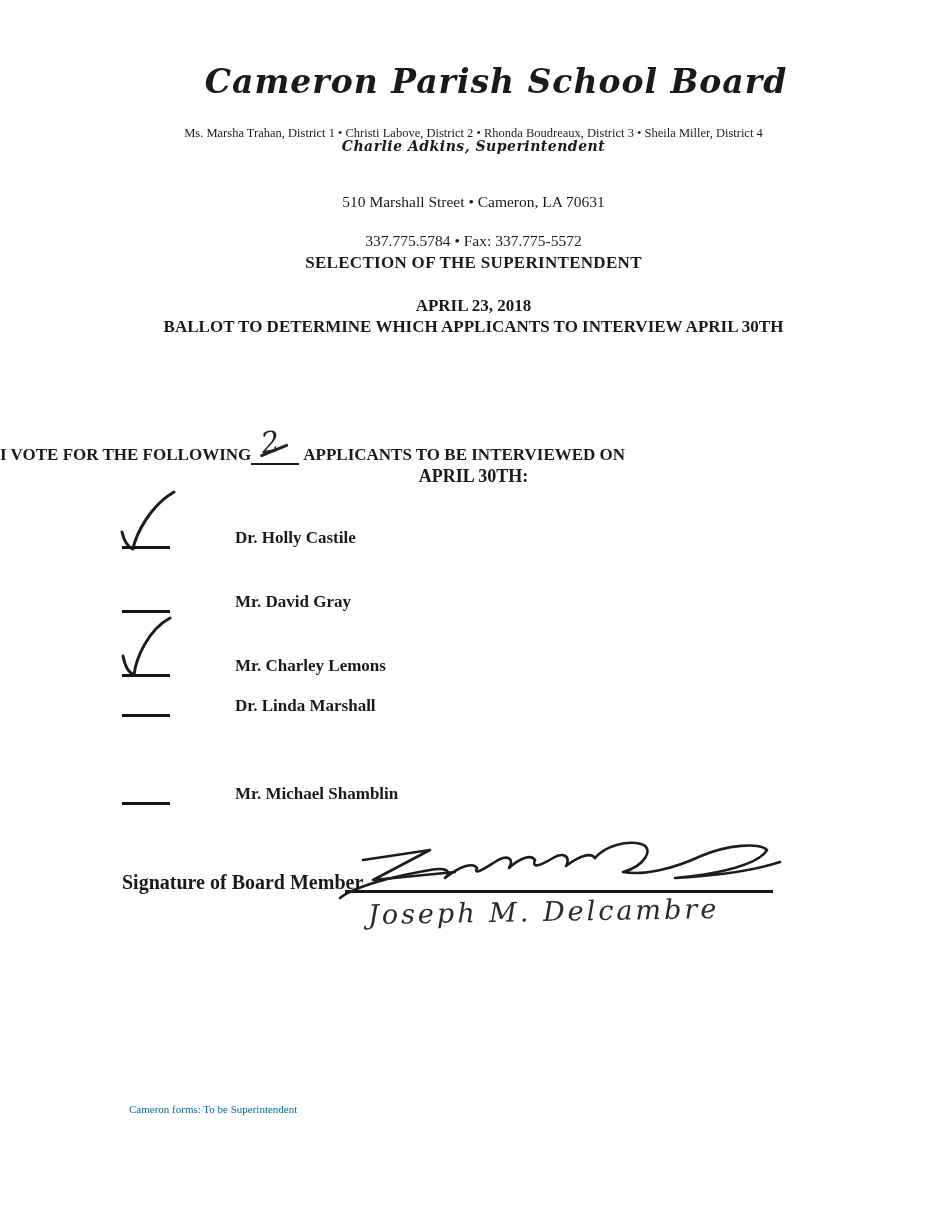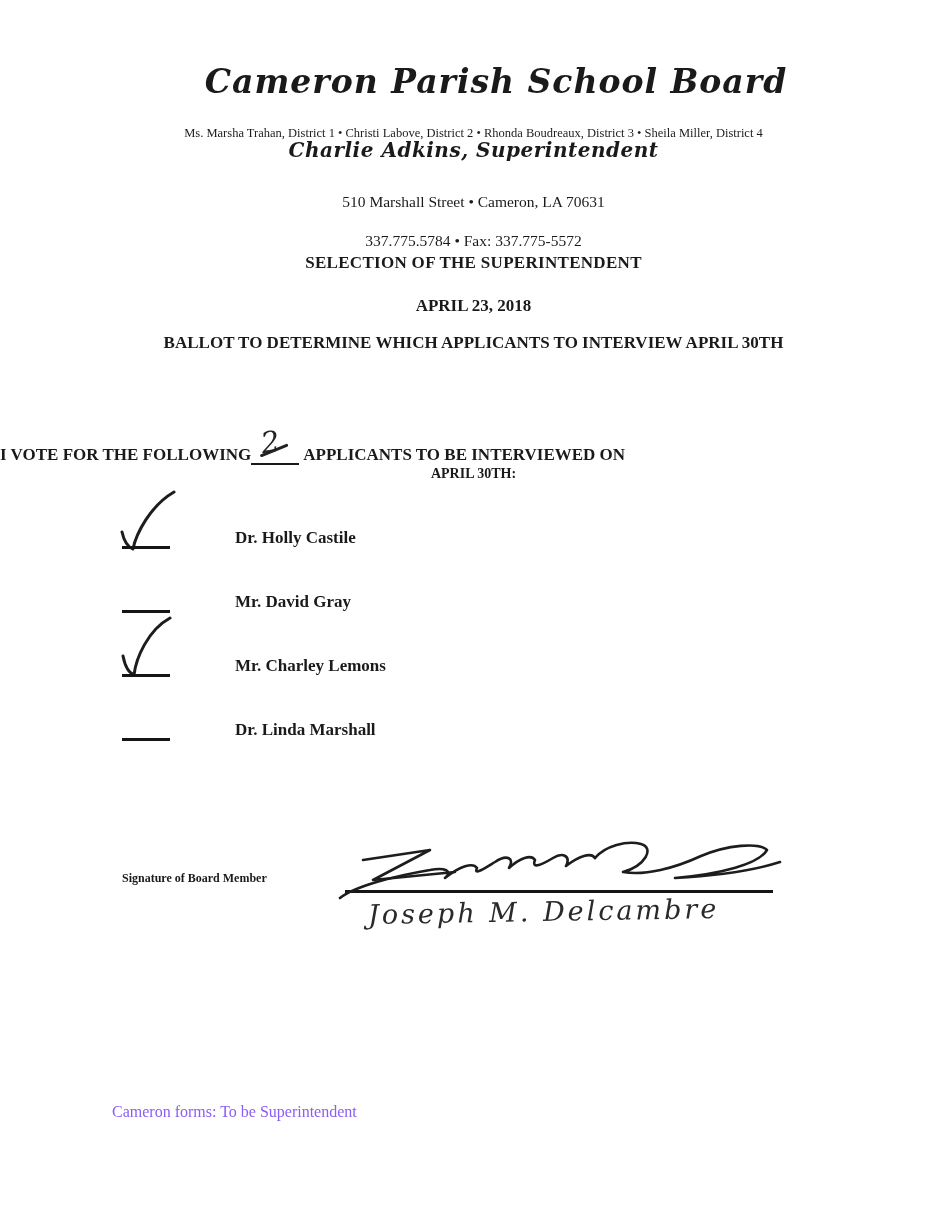--- a/index.html
+++ b/index.html
@@ -33,7 +33,7 @@
     top:138px;
     font-family:"DejaVu Serif", serif;
     font-style:italic;font-weight:bold;
-    font-size:20px;letter-spacing:0.5px;
+    font-size:14px;letter-spacing:0.5px;
   }
   .address{top:166px;font-size:15.5px;margin-top:27px;}
   .phone{top:184px;font-size:15.5px;margin-top:48px;}

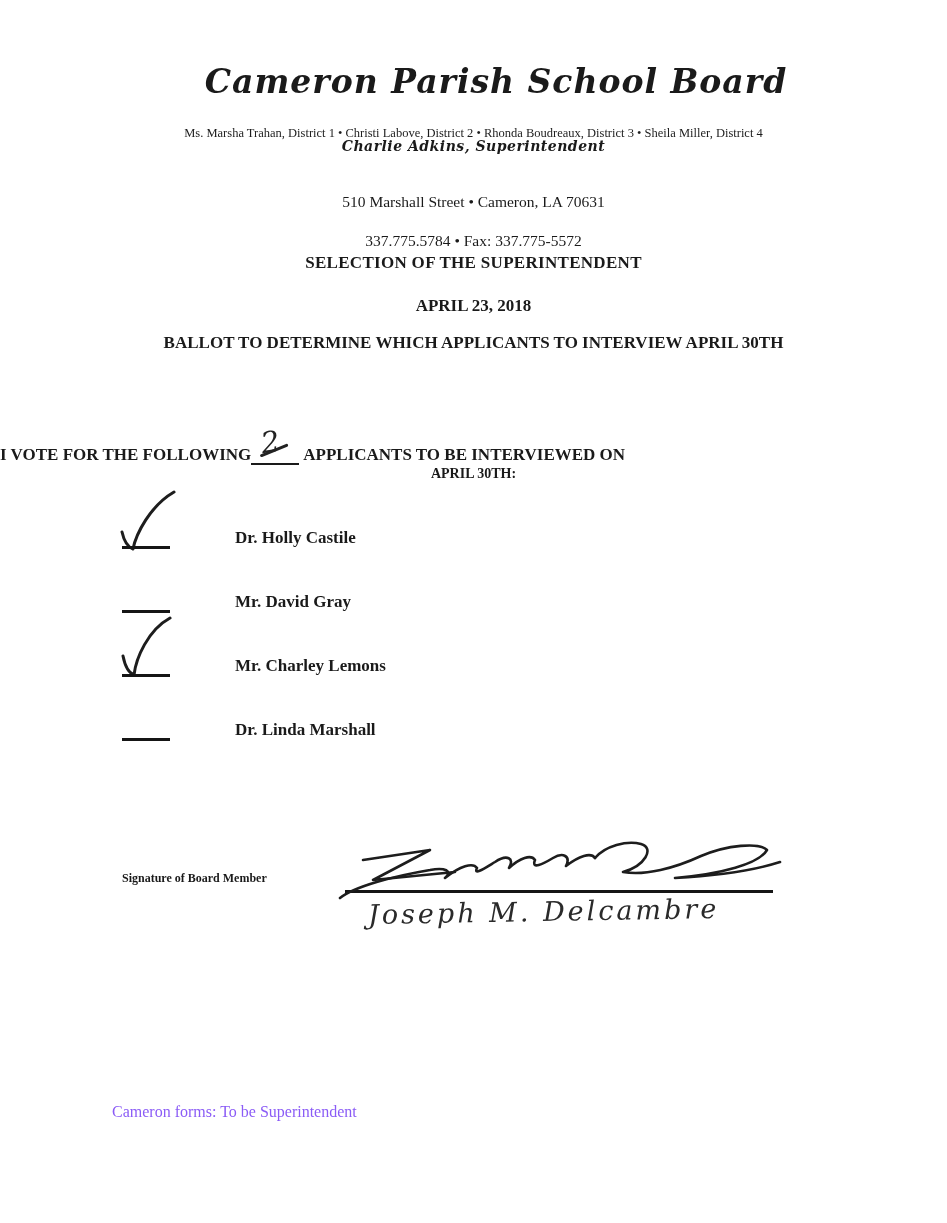--- a/index.html
+++ b/index.html
@@ -41,7 +41,7 @@
   
   .doc-title{top:253px;font-weight:bold;font-size:17px;letter-spacing:0.3px;}
   .date-line{top:296px;font-weight:bold;font-size:17px;}
-  .subtitle{top:333px;font-weight:bold;font-size:17px;}
+  .subtitle{top:317px;font-weight:bold;font-size:17px;}
 
   
   .vote-line1{

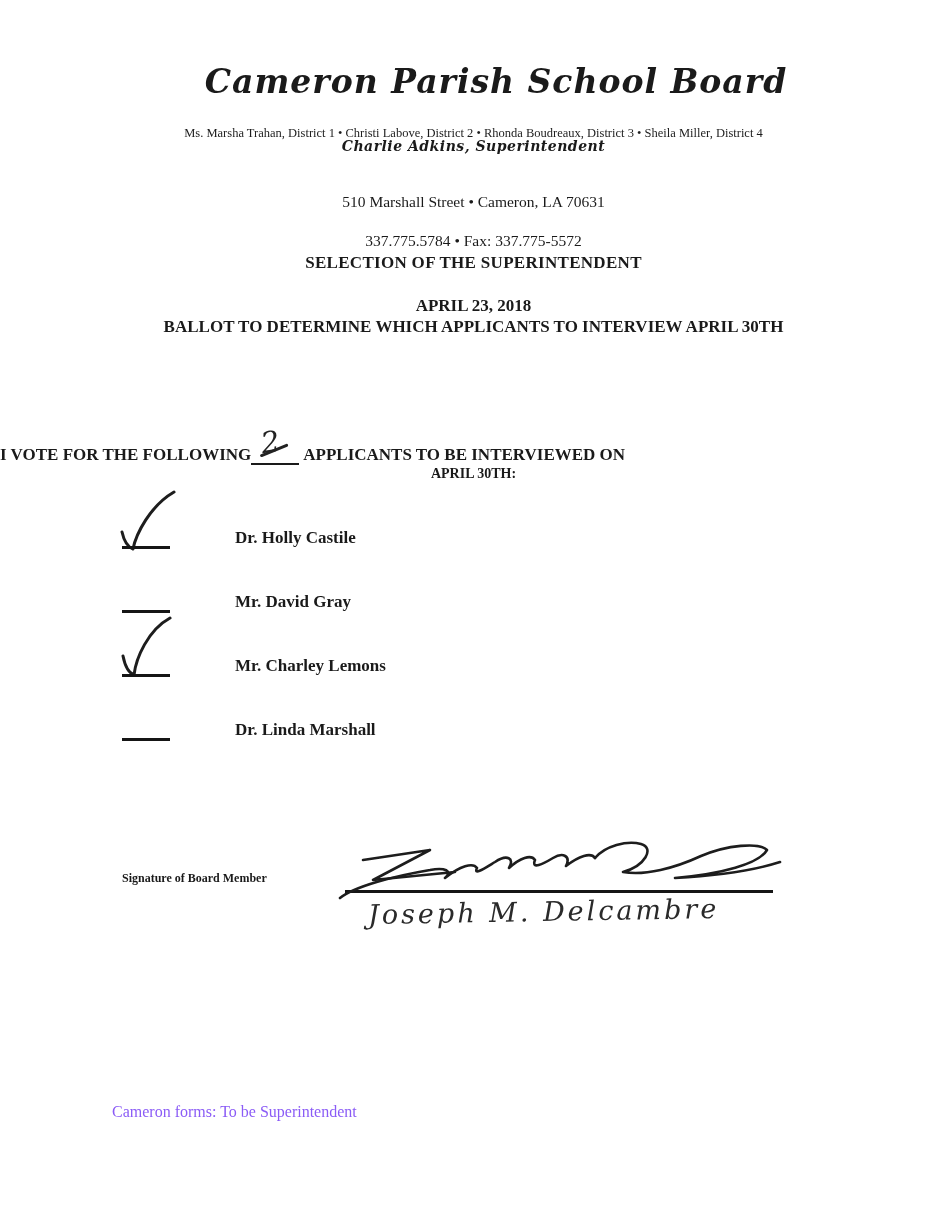--- a/index.html
+++ b/index.html
@@ -68,7 +68,7 @@
     width:30px;height:2.5px;background:#222;
     transform:rotate(-22deg);border-radius:2px;
   }
-  .vote-line2{top:466px;font-weight:bold;font-size:14px;}
+  .vote-line2{top:466px;font-weight:bold;font-size:18px;}
 
   
   .candidate-row{position:absolute;left:0;width:829px;height:64px;text-decoration:underline;}

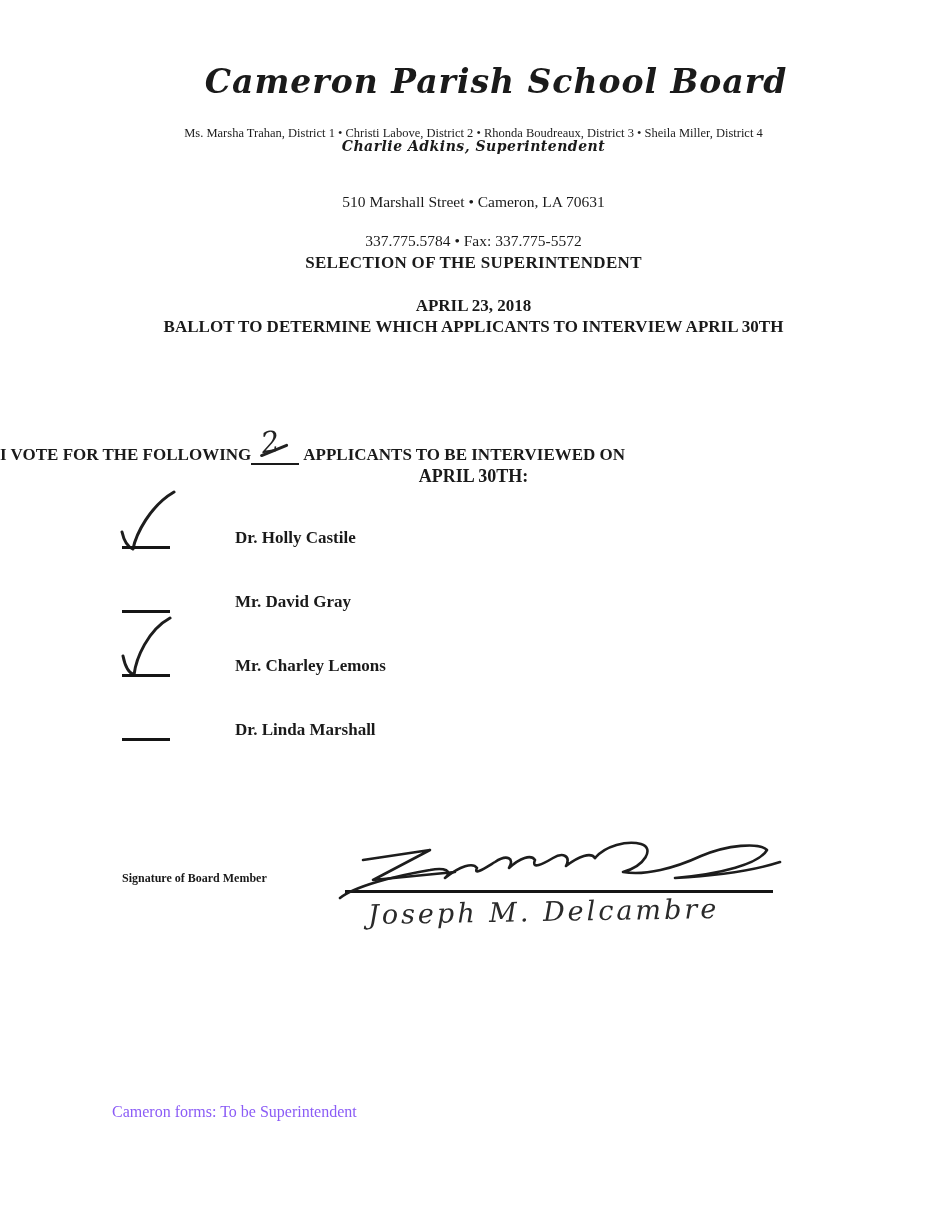--- a/index.html
+++ b/index.html
@@ -152,7 +152,7 @@
     <div class="candidate-name" style="top:28px;">Mr. Charley Lemons</div>
   </div>
 
-  <div class="candidate-row" style="top:692px;">
+  <div class="candidate-row" style="top:668px;">
 
     <div class="check-line" style="top:46px;"></div>
     <div class="candidate-name" style="top:28px;">Dr. Linda Marshall</div>

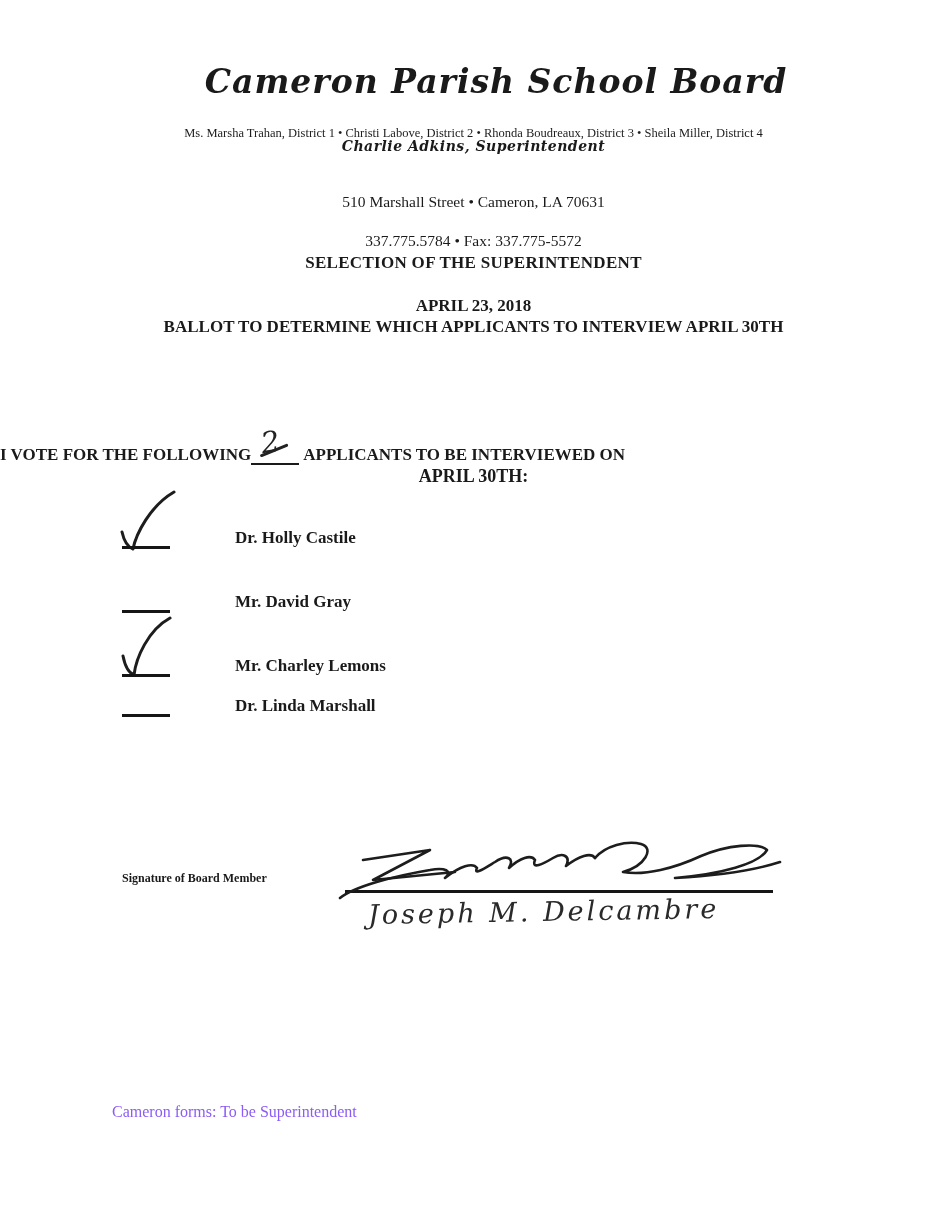--- a/index.html
+++ b/index.html
@@ -158,6 +158,11 @@
     <div class="candidate-name" style="top:28px;">Dr. Linda Marshall</div>
   </div>
 
+  <div class="candidate-row" style="top:756px;">
+
+    <div class="check-line" style="top:46px;"></div>
+    <div class="candidate-name" style="top:28px;">Mr. Michael Shamblin</div>
+  </div>
 
   <div class="abs sig-label">Signature of Board Member</div>
   <div class="abs sig-line"></div>

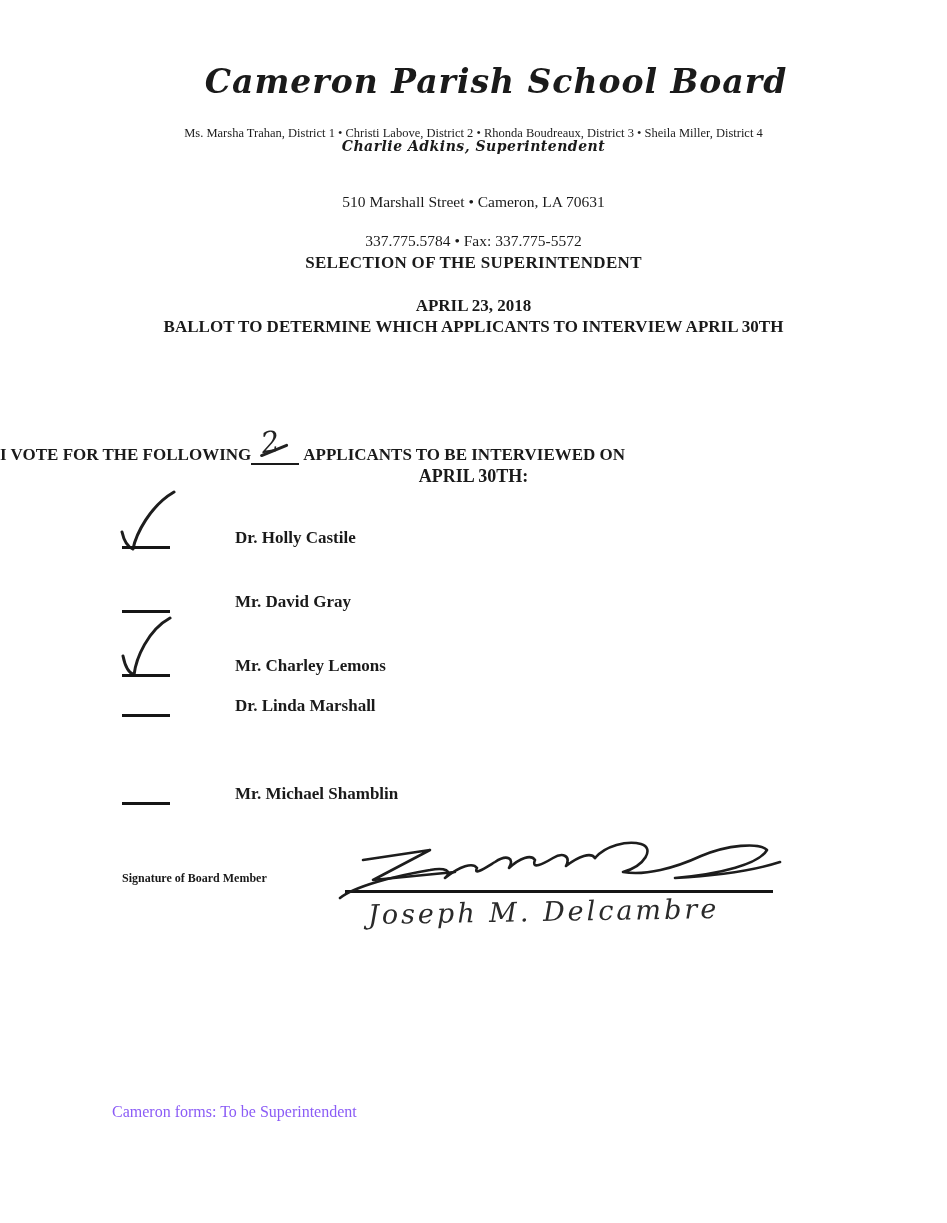--- a/index.html
+++ b/index.html
@@ -86,7 +86,7 @@
   }
 
   
-  .sig-label{left:122px;top:871px;font-weight:bold;font-size:12px;}
+  .sig-label{left:122px;top:871px;font-weight:bold;font-size:20px;}
   .sig-line{
     left:345px;top:890px;width:428px;height:3px;background:#161616;
   }

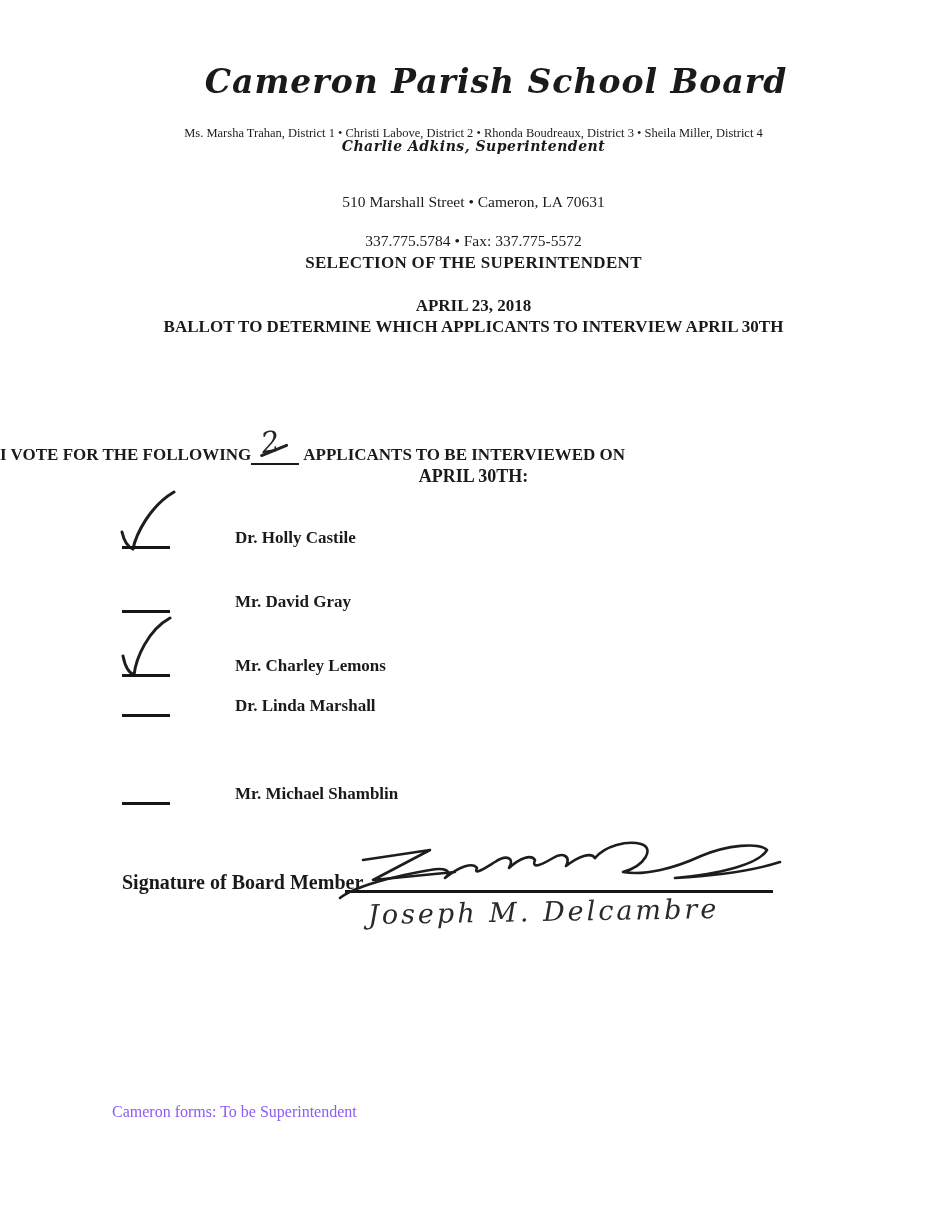--- a/index.html
+++ b/index.html
@@ -101,7 +101,7 @@
   }
 
   
-  .footer-note{left:112px;top:1103px;font-size:16px;color:#8b5cf6;}
+  .footer-note{left:129px;top:1103px;font-size:11px;color:#0369a1;}
 
   svg path{fill:none;stroke:#1d1d1d;stroke-linecap:round;stroke-linejoin:round;}
 </style>

